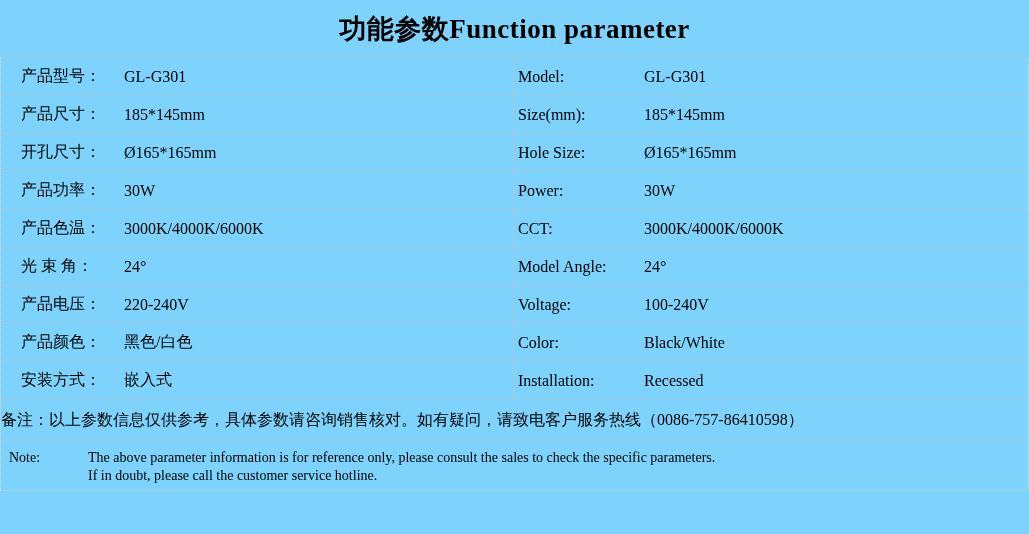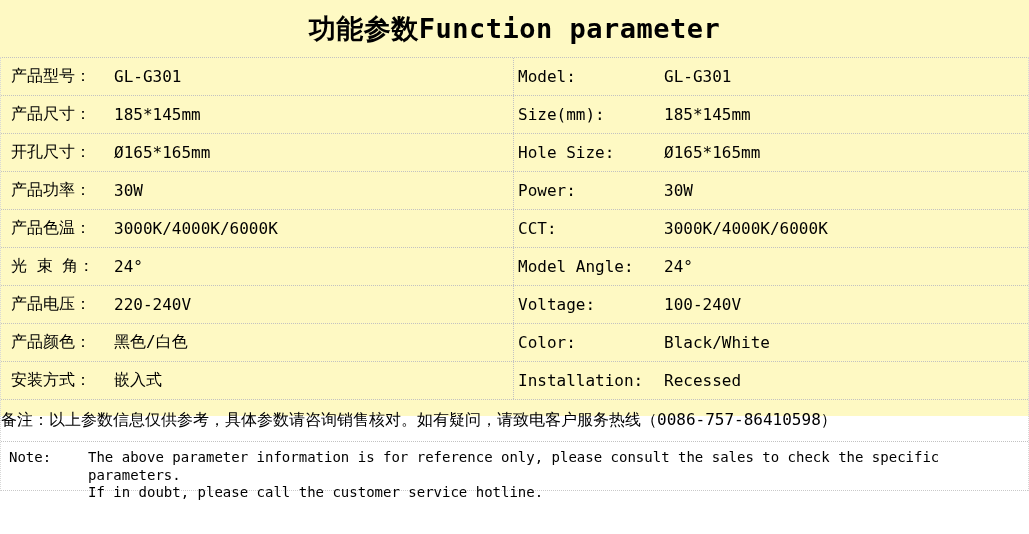--- a/index.html
+++ b/index.html
@@ -9,7 +9,7 @@
     color:#000;
     overflow:hidden;
   }
-  .sheet{width:1029px;height:416px;background:#fef9c3;}
+  .sheet{width:1029px;height:534px;background:#7dd3fc;font-family:Liberation Serif, serif;}
   .title{
     height:57px;
     display:flex;align-items:center;justify-content:center;

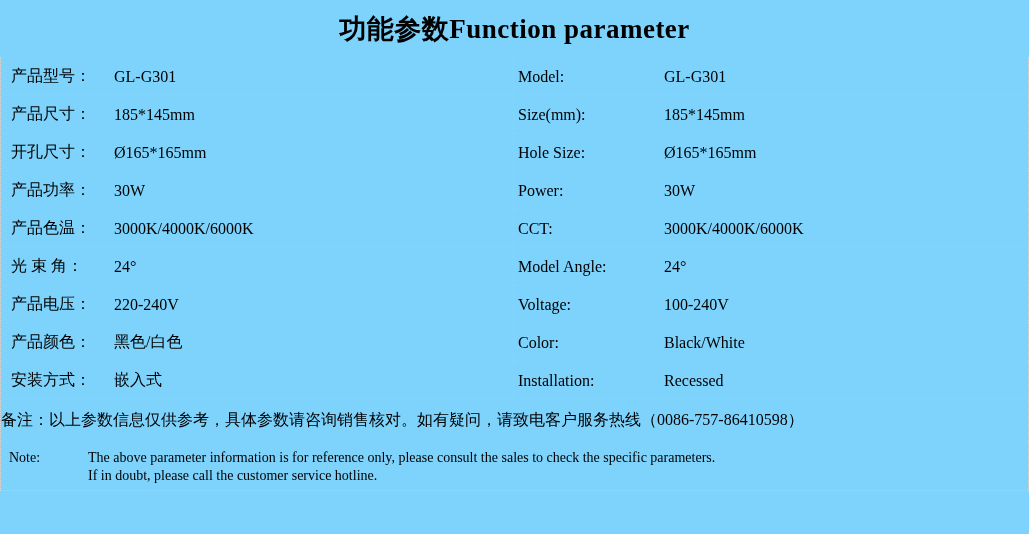--- a/index.html
+++ b/index.html
@@ -28,7 +28,7 @@
     font-size:16px;
   }
   .cell{display:flex;align-items:center;box-sizing:border-box;}
-  .cell.cn{width:512px;padding-left:10px;}
+  .cell.cn{width:512px;padding-left:20px;}
   .cell.en{flex:1;border-left:1px dotted #c2c2c2;padding-left:4px;gap:20px;}
   .lbl{flex:none;}
   .cn .lbl{width:103px;}

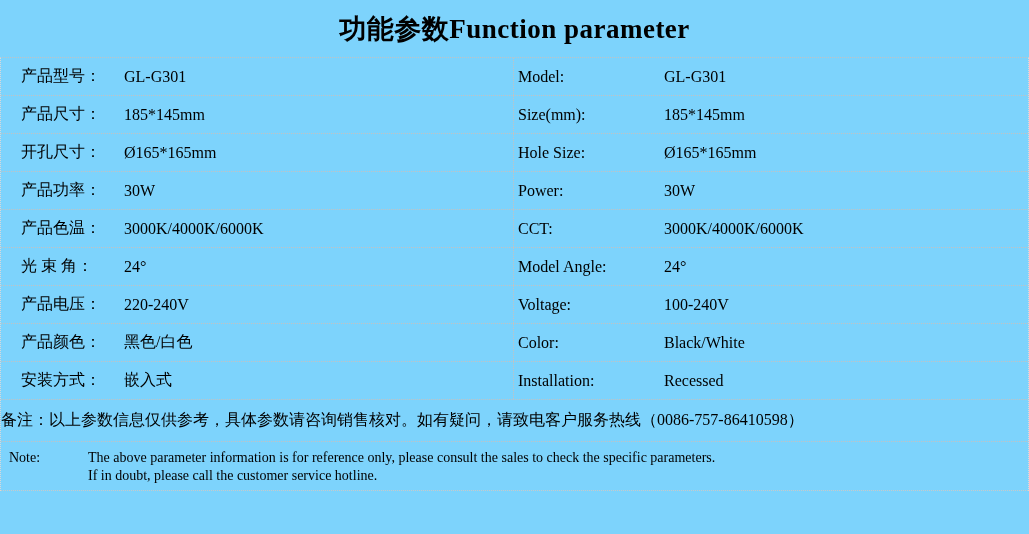--- a/index.html
+++ b/index.html
@@ -29,7 +29,7 @@
   }
   .cell{display:flex;align-items:center;box-sizing:border-box;}
   .cell.cn{width:512px;padding-left:20px;}
-  .cell.en{flex:1;border-left:1px dotted #c2c2c2;padding-left:4px;gap:20px;}
+  .cell.en{flex:1;border-left:1px dotted #c2c2c2;padding-left:4px;}
   .lbl{flex:none;}
   .cn .lbl{width:103px;}
   .en .lbl{width:126px;}

